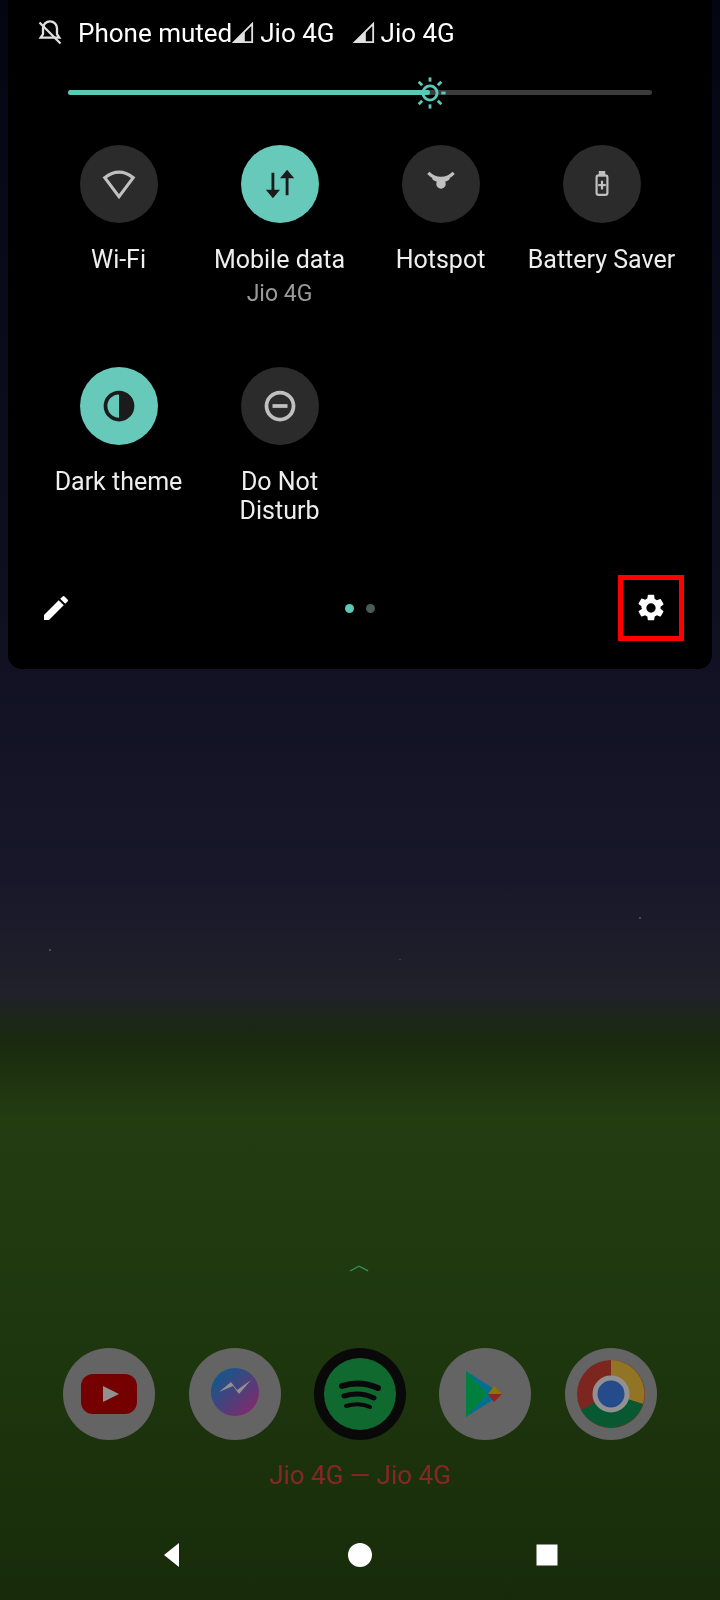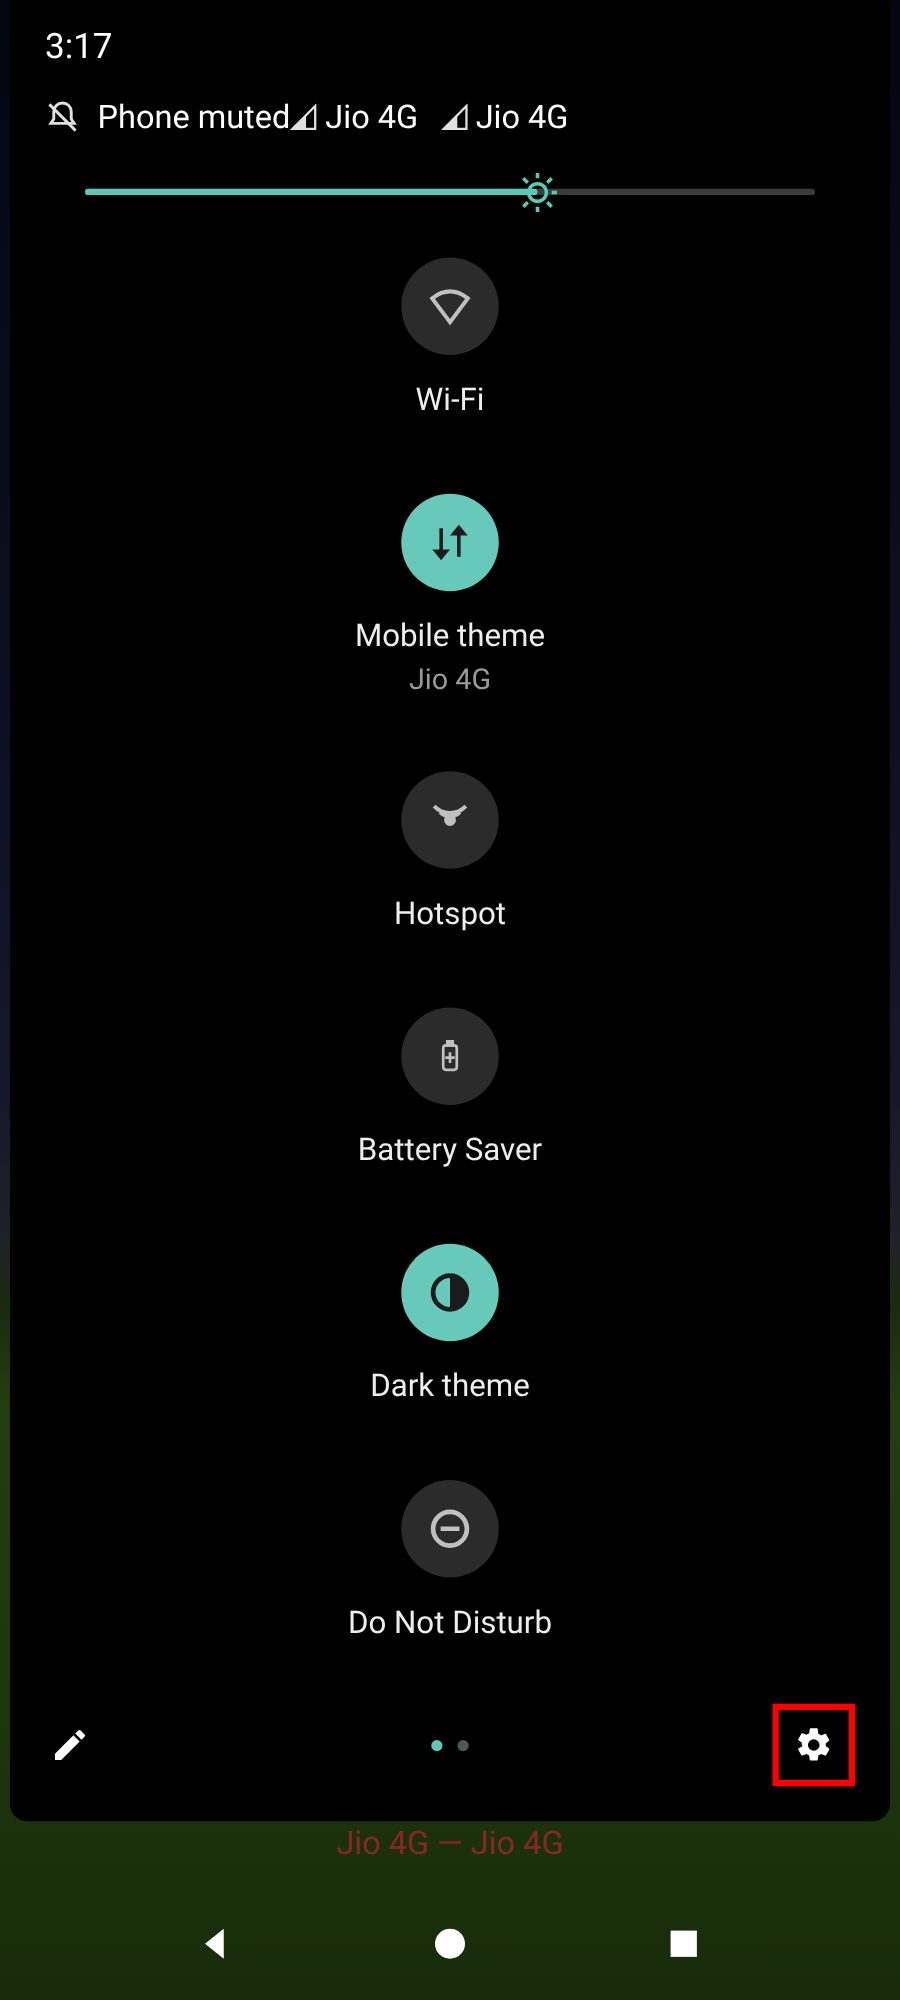--- a/index.html
+++ b/index.html
@@ -237,9 +237,6 @@
 <div class="dim-overlay"></div>
 
 <div class="panel">
-  <div class="status">
-    <span>3:17</span>
-  </div>
   <div class="status-row2">
     <div style="display:flex;align-items:center;gap:14px">
       <span>

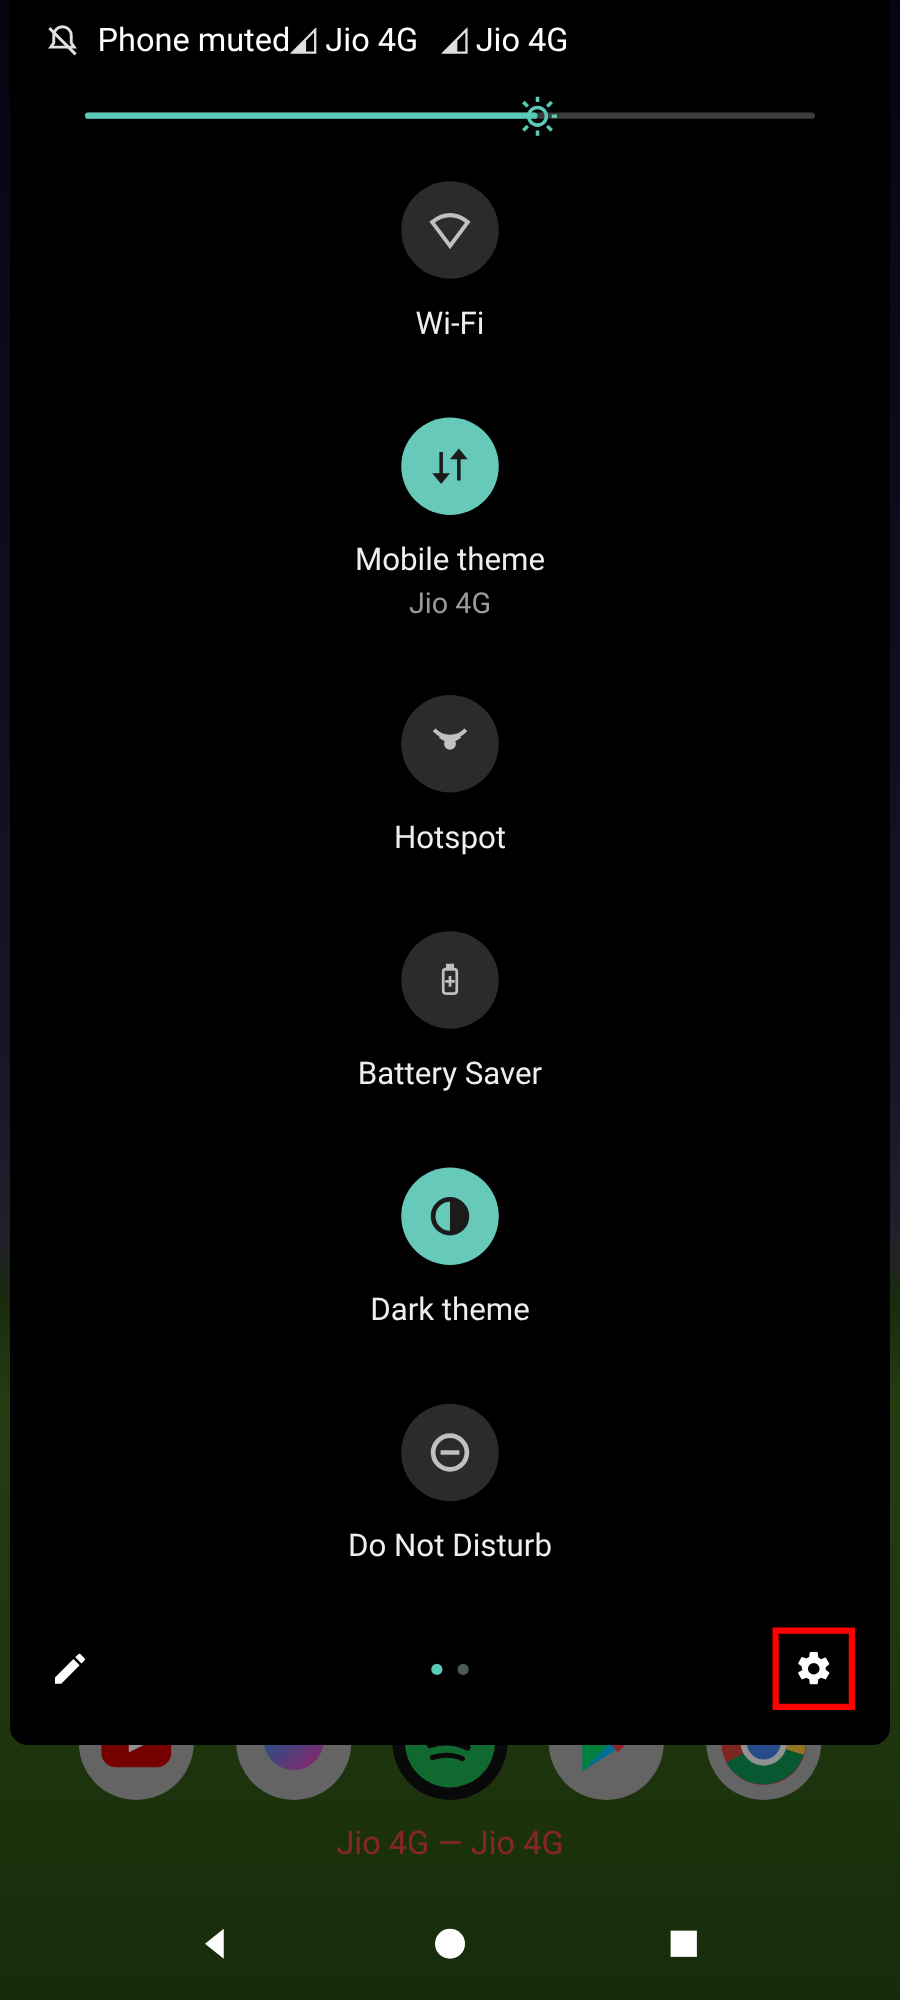--- a/index.html
+++ b/index.html
@@ -140,7 +140,7 @@
   }
   .tiles {
     display: grid;
-    grid-template-columns: repeat(1, 1fr);
+    grid-template-columns: repeat(4, 1fr);
     row-gap: 60px;
     padding: 10px 30px 30px;
   }

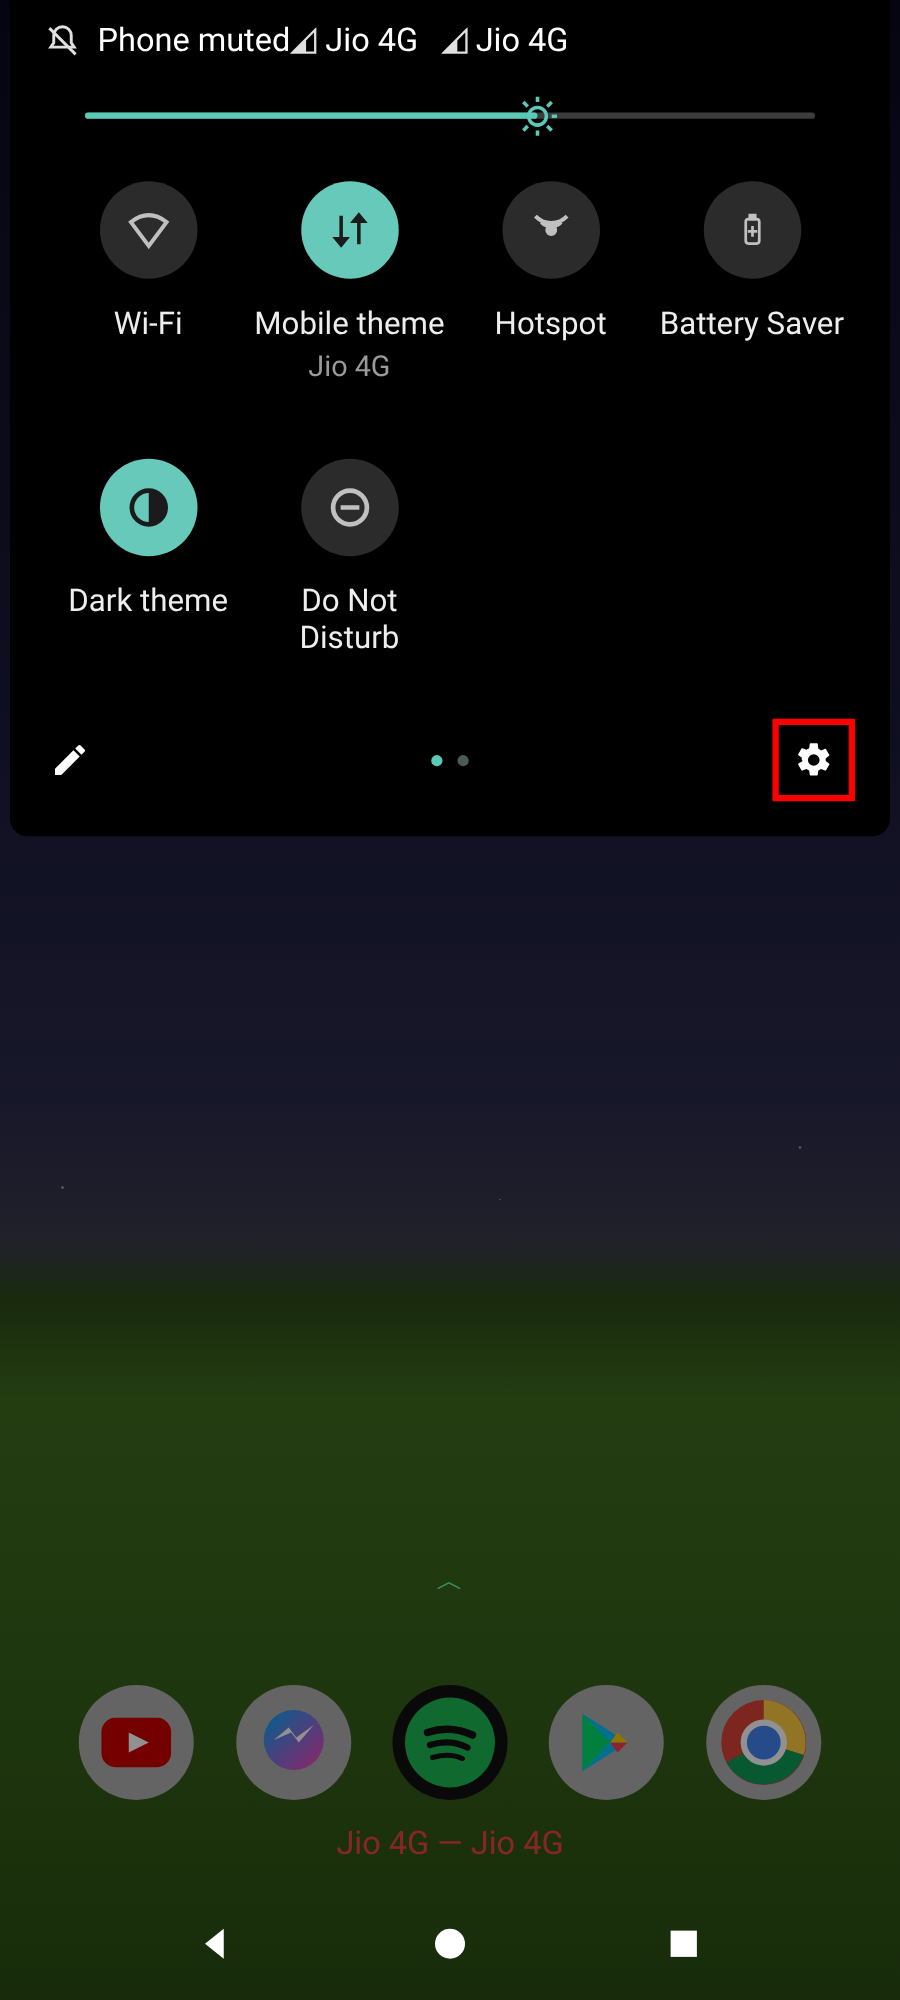--- a/index.html
+++ b/index.html
@@ -302,7 +302,7 @@
             <path d="M16 20 L16 8 L20 8 L15 2 L10 8 L14 8 L14 20 Z" transform="translate(2,0)"></path>
           </svg>
         </div>
-  <div class="tile-label">Mobile theme</div>
+  <div class="tile-label">Mobile data</div>
         <div class="tile-sub">Jio 4G</div>
       </div>
       <div class="tile">

